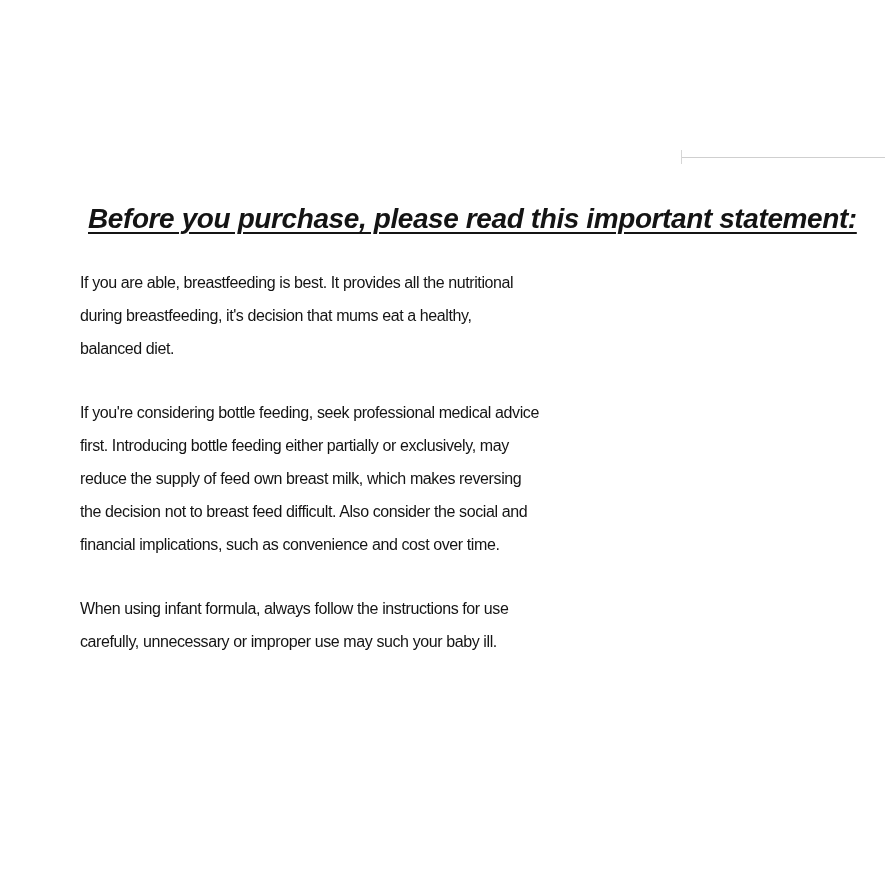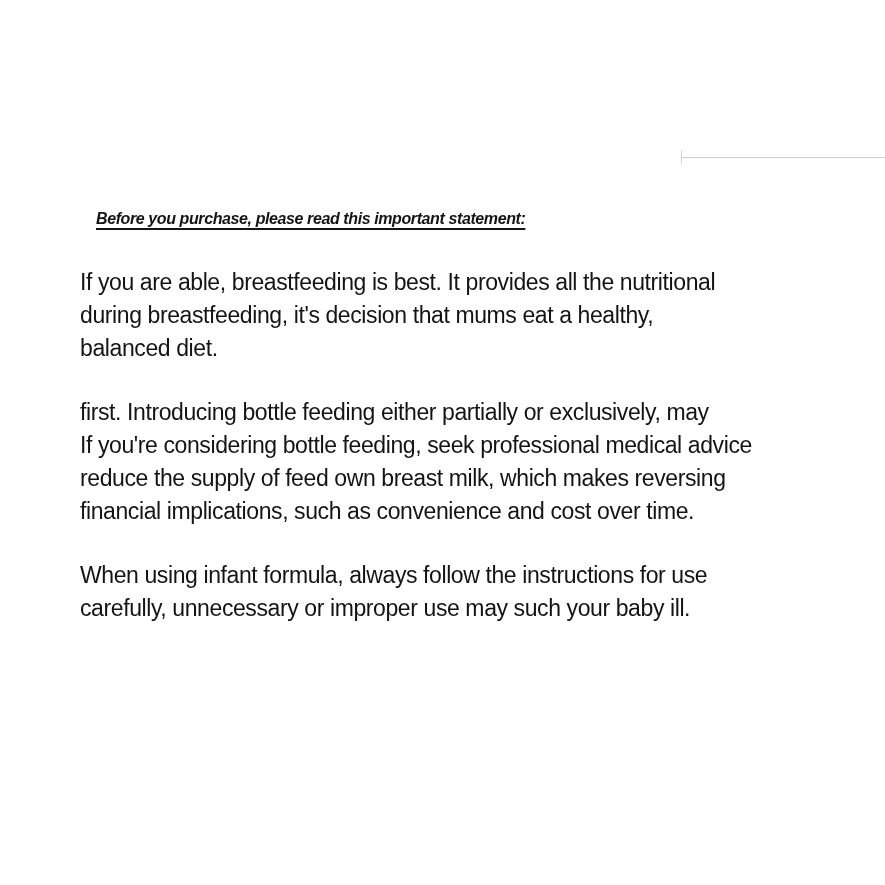--- a/index.html
+++ b/index.html
@@ -38,7 +38,7 @@
     width: 790px;
   }
   .statement-heading {
-    font-size: 16px;
+    font-size: 28px;
     font-weight: 700;
     font-style: italic;
     line-height: 33px;
@@ -46,7 +46,7 @@
     text-decoration: underline;
     text-decoration-thickness: 2px;
     text-underline-offset: 4px;
-    margin: 0 0 31px 16px;
+    margin: 0 0 31px 8px;
     white-space: nowrap;
   }
   .paragraph {

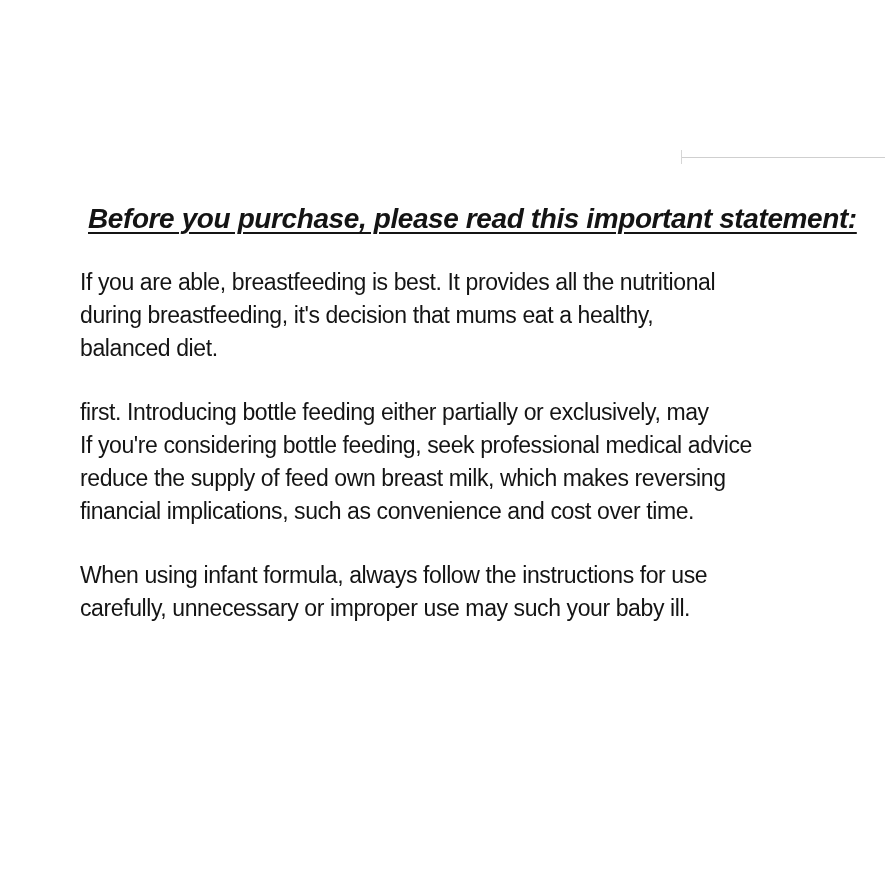--- a/index.html
+++ b/index.html
@@ -56,7 +56,7 @@
     margin-bottom: 12px;
   }
   .text-line {
-    font-size: 23px;
+    font-size: 16px;
     font-weight: 400;
     line-height: 33px;
     letter-spacing: -0.4px;

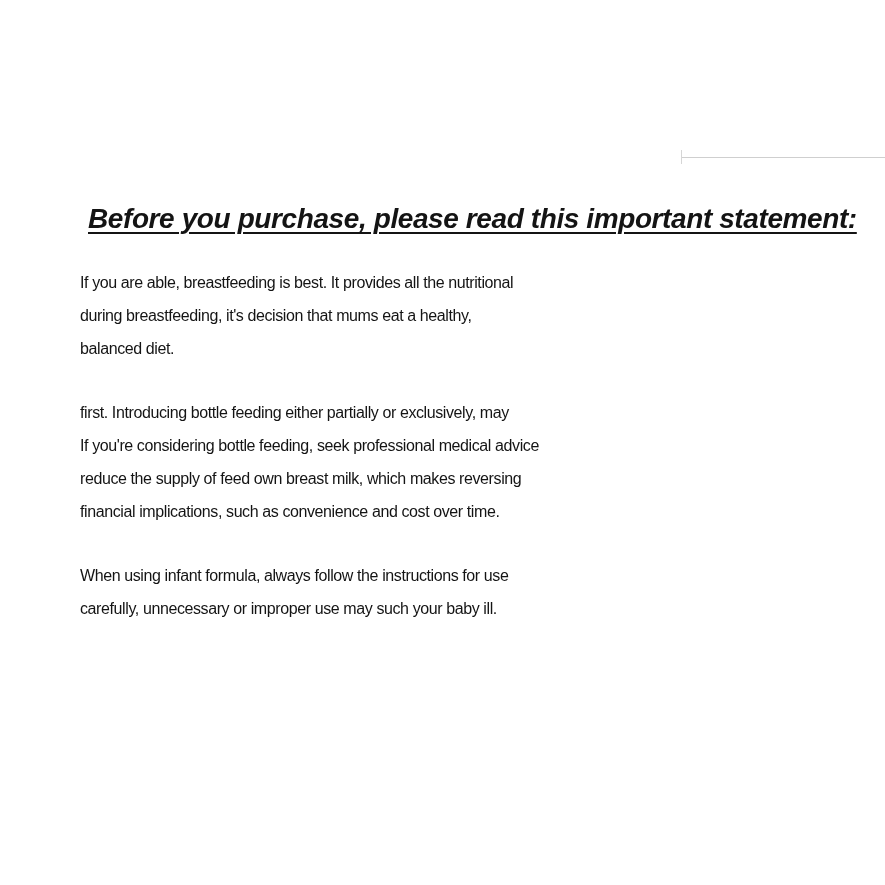--- a/index.html
+++ b/index.html
@@ -80,8 +80,8 @@
   </div>
 
   <div class="paragraph">
+    <div class="text-line">If you're considering bottle feeding, seek professional medical advice</div>
     <div class="text-line">first. Introducing bottle feeding either partially or exclusively, may</div>
-    <div class="text-line">If you're considering bottle feeding, seek professional medical advice</div>
     <div class="text-line">reduce the supply of feed own breast milk, which makes reversing</div>
     <div class="text-line">financial implications, such as convenience and cost over time.</div>
   </div>

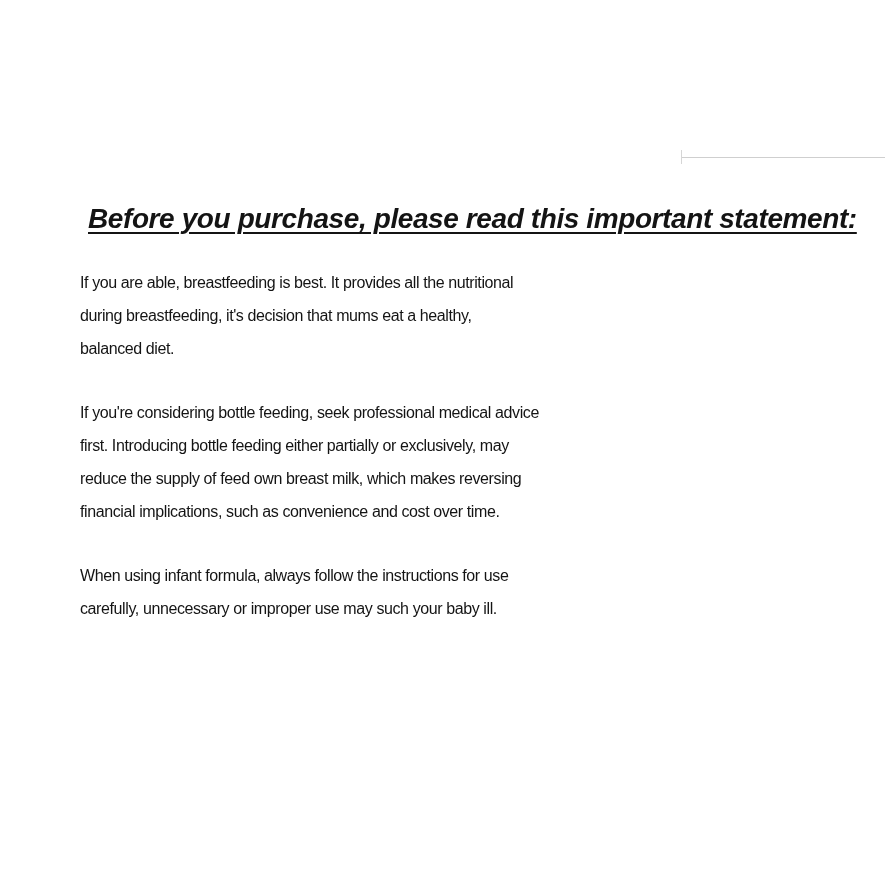--- a/index.html
+++ b/index.html
@@ -83,6 +83,7 @@
     <div class="text-line">If you're considering bottle feeding, seek professional medical advice</div>
     <div class="text-line">first. Introducing bottle feeding either partially or exclusively, may</div>
     <div class="text-line">reduce the supply of feed own breast milk, which makes reversing</div>
+    <div class="text-line">the decision not to breast feed difficult. Also consider the social and</div>
     <div class="text-line">financial implications, such as convenience and cost over time.</div>
   </div>
 

